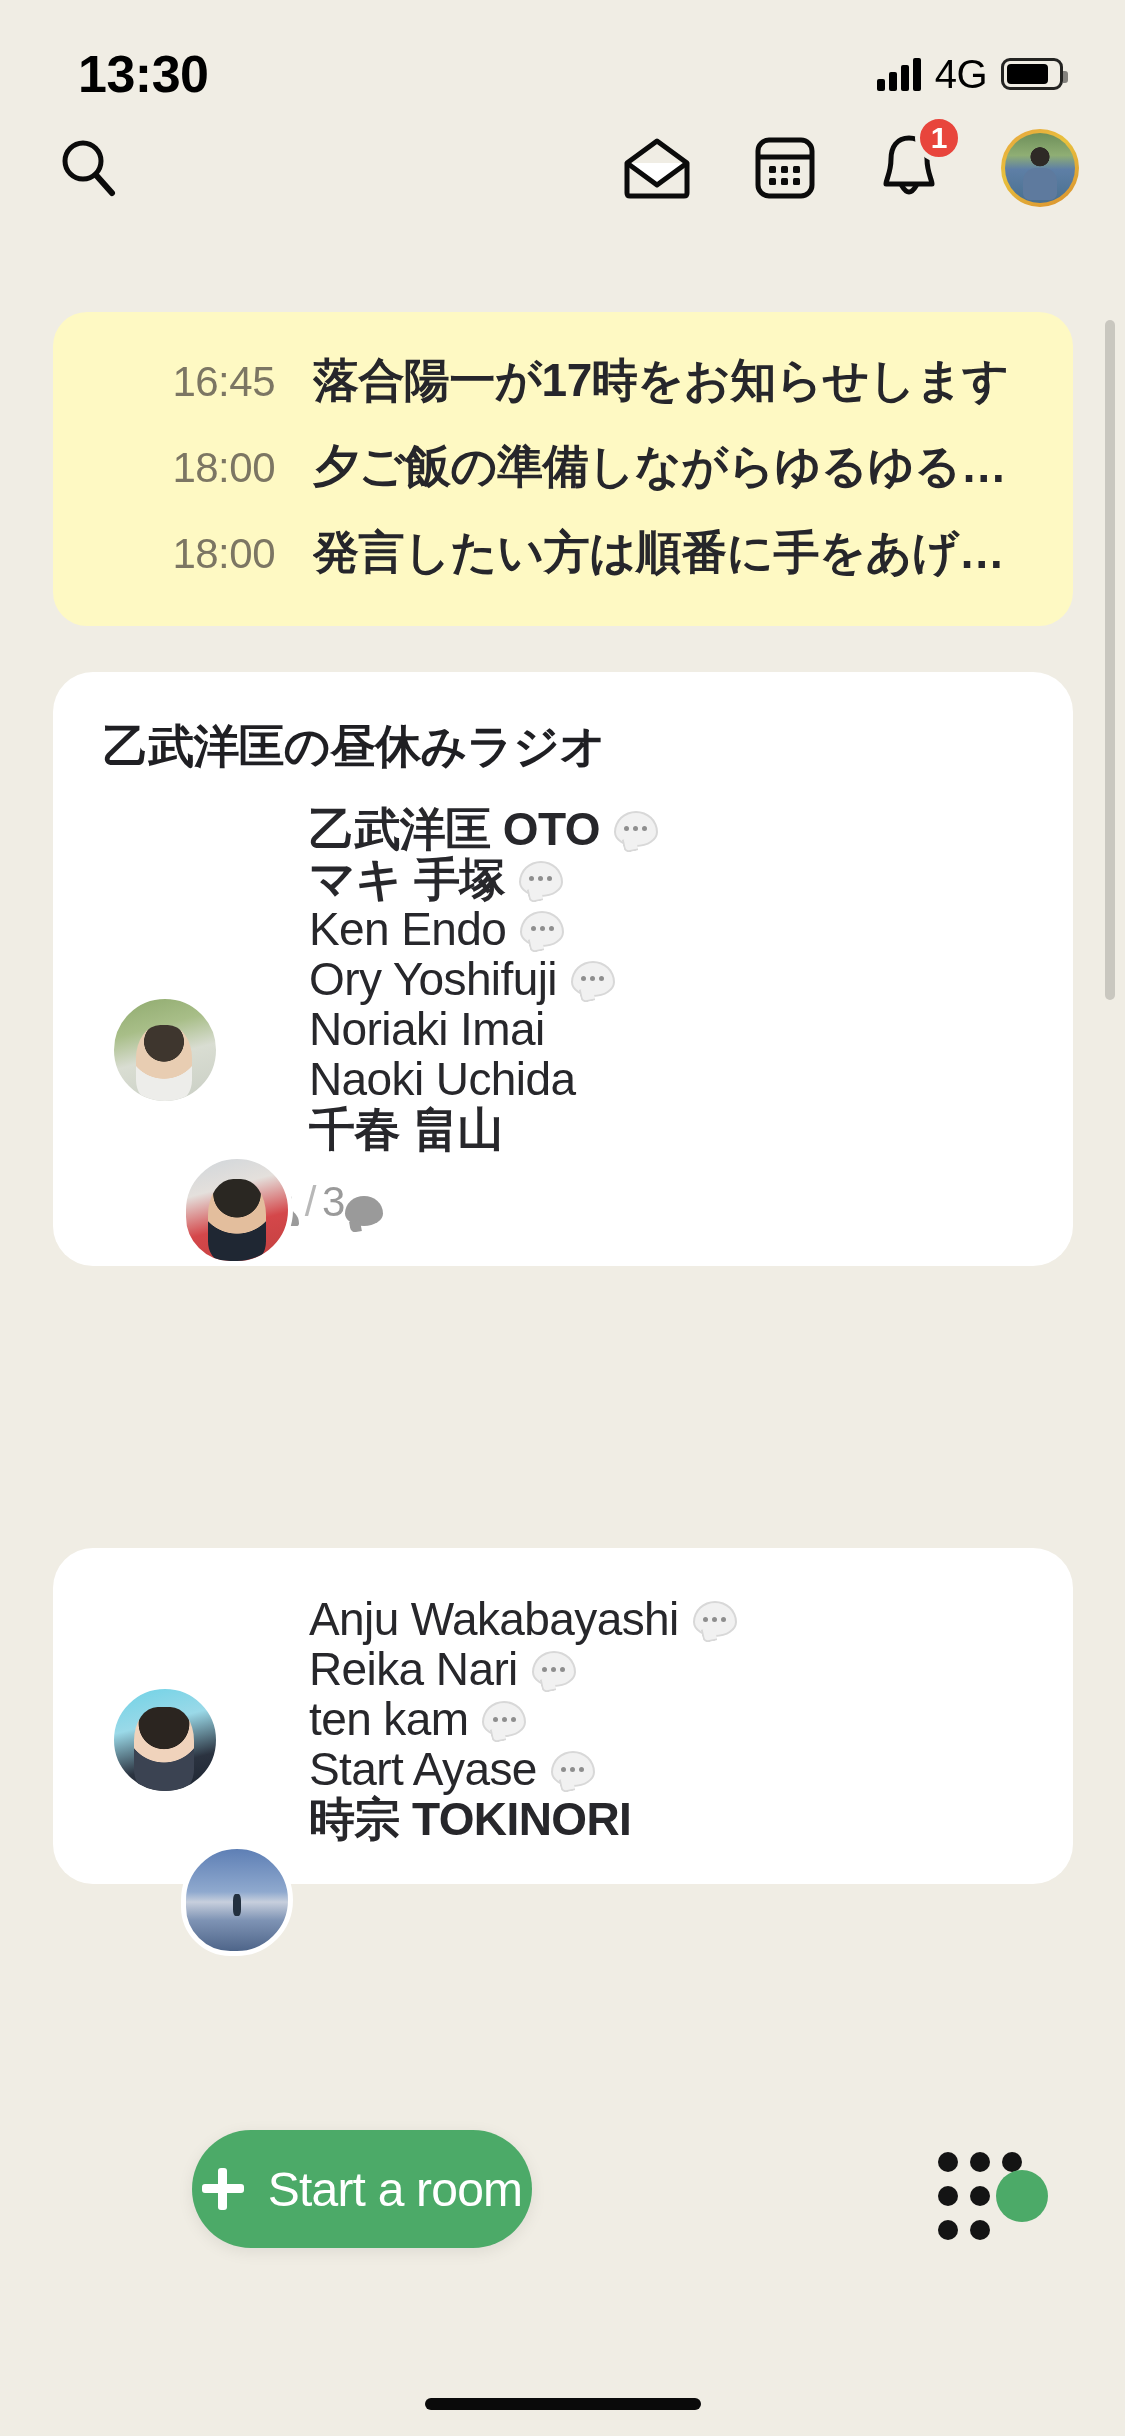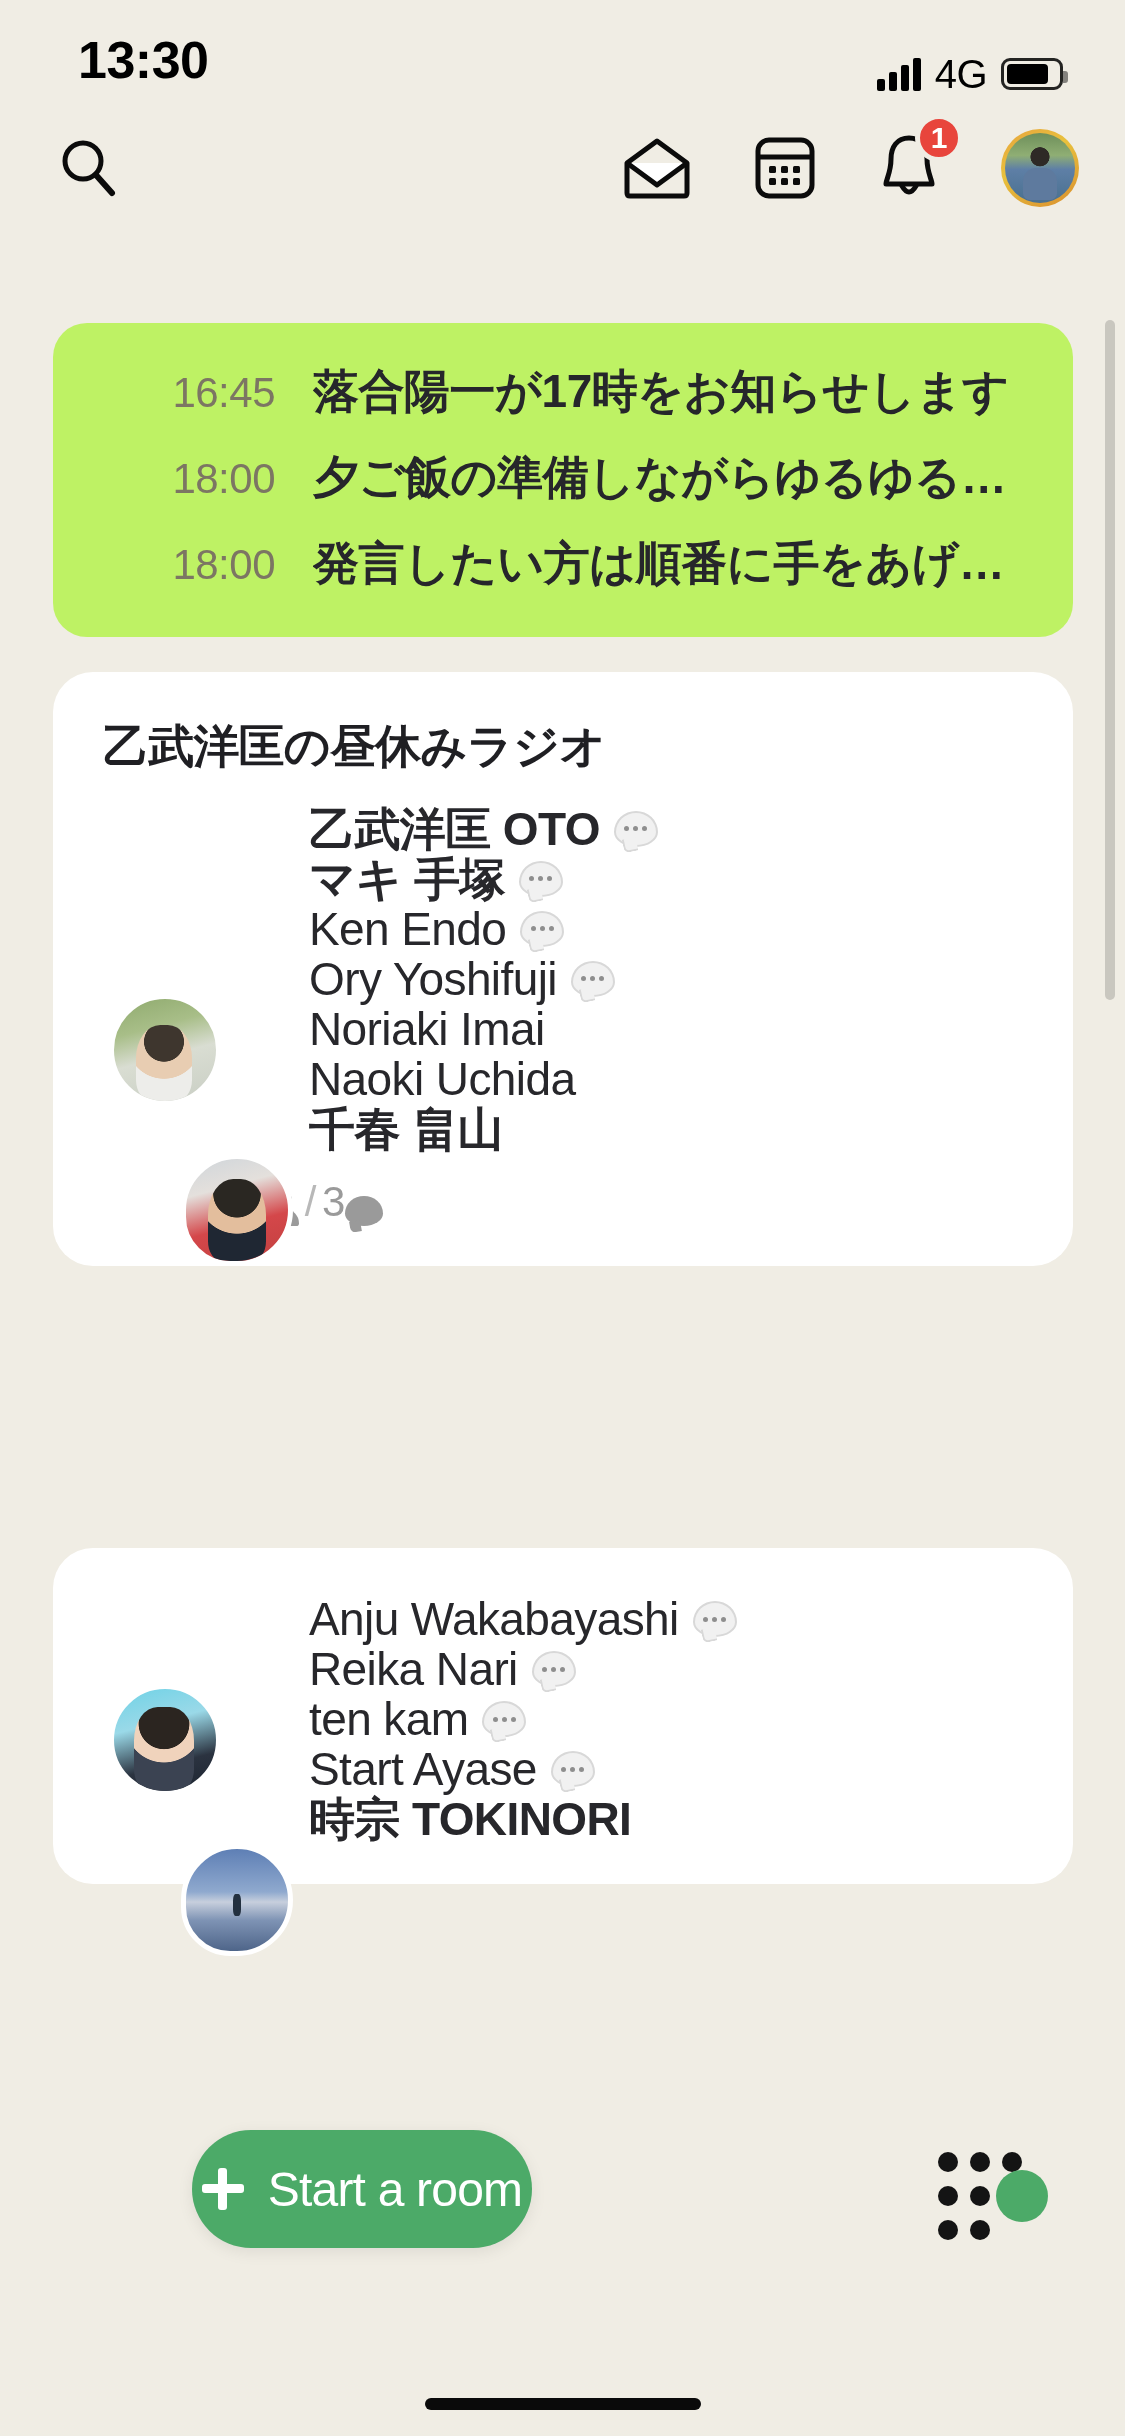--- a/index.html
+++ b/index.html
@@ -19,7 +19,7 @@
   .status-bar {
     position: absolute; top: 0; left: 0;
     width: 1125px; height: 118px;
-    display: flex; justify-content: space-between;
+    display: flex; align-items: center; justify-content: space-between;
     padding: 30px 62px 0 78px;
     gap: 24px;
   }

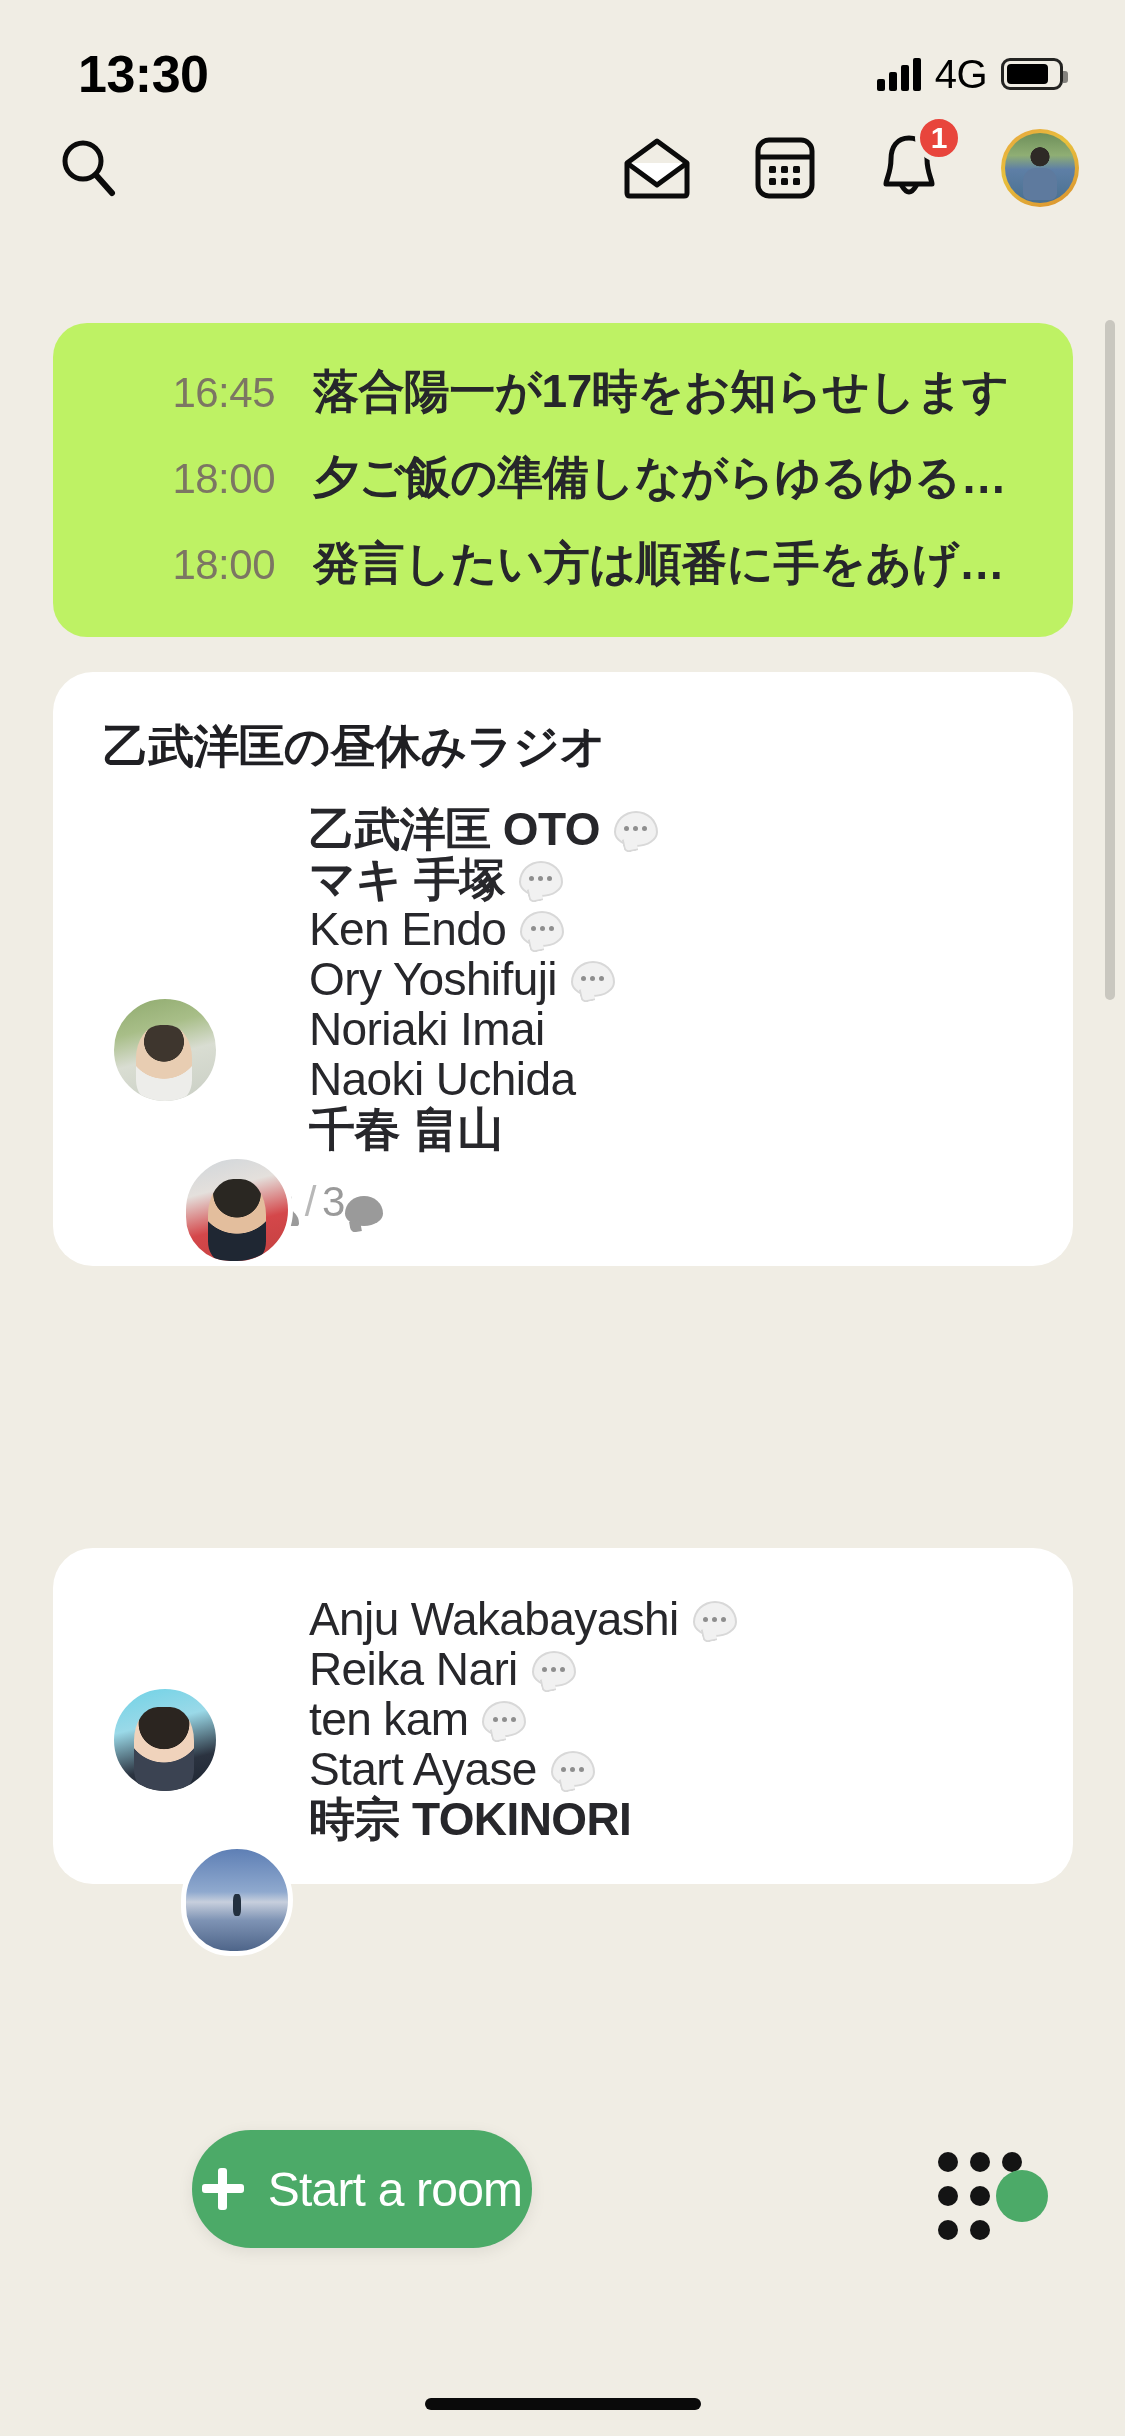--- a/index.html
+++ b/index.html
@@ -91,10 +91,9 @@
   .schedule {
     position: absolute; top: 312px; left: 53px;
     width: 1020px;
-    background: #bef264;
+    background: #fef9c3;
     border-radius: 34px;
     padding: 26px 0 30px 0;
-    margin-top: 11px;
   }
   .schedule-row {
     display: flex; align-items: baseline;

